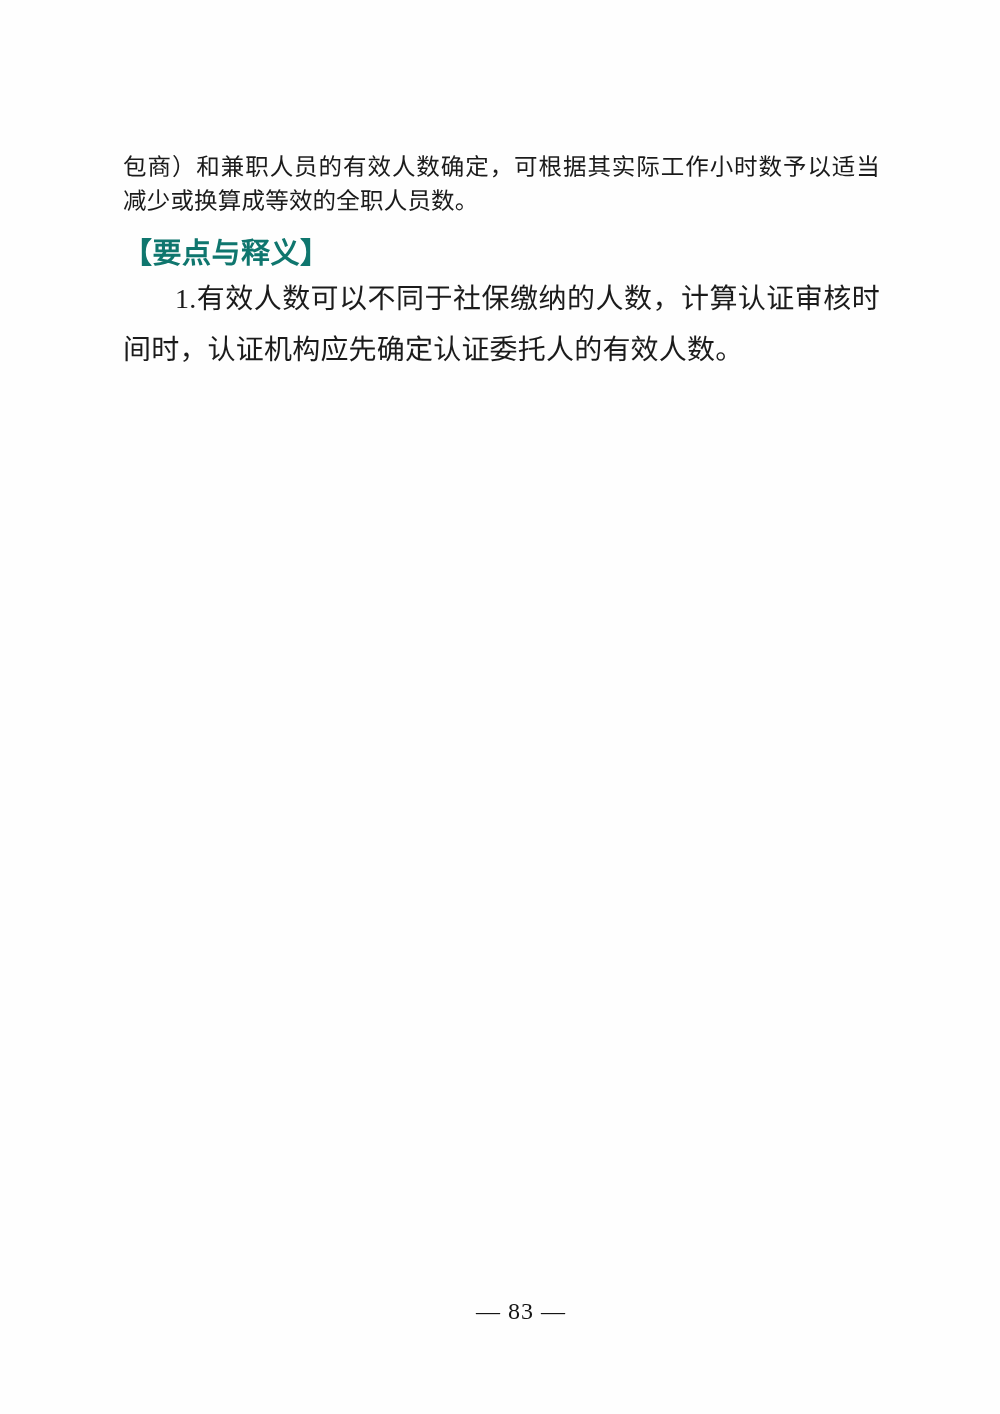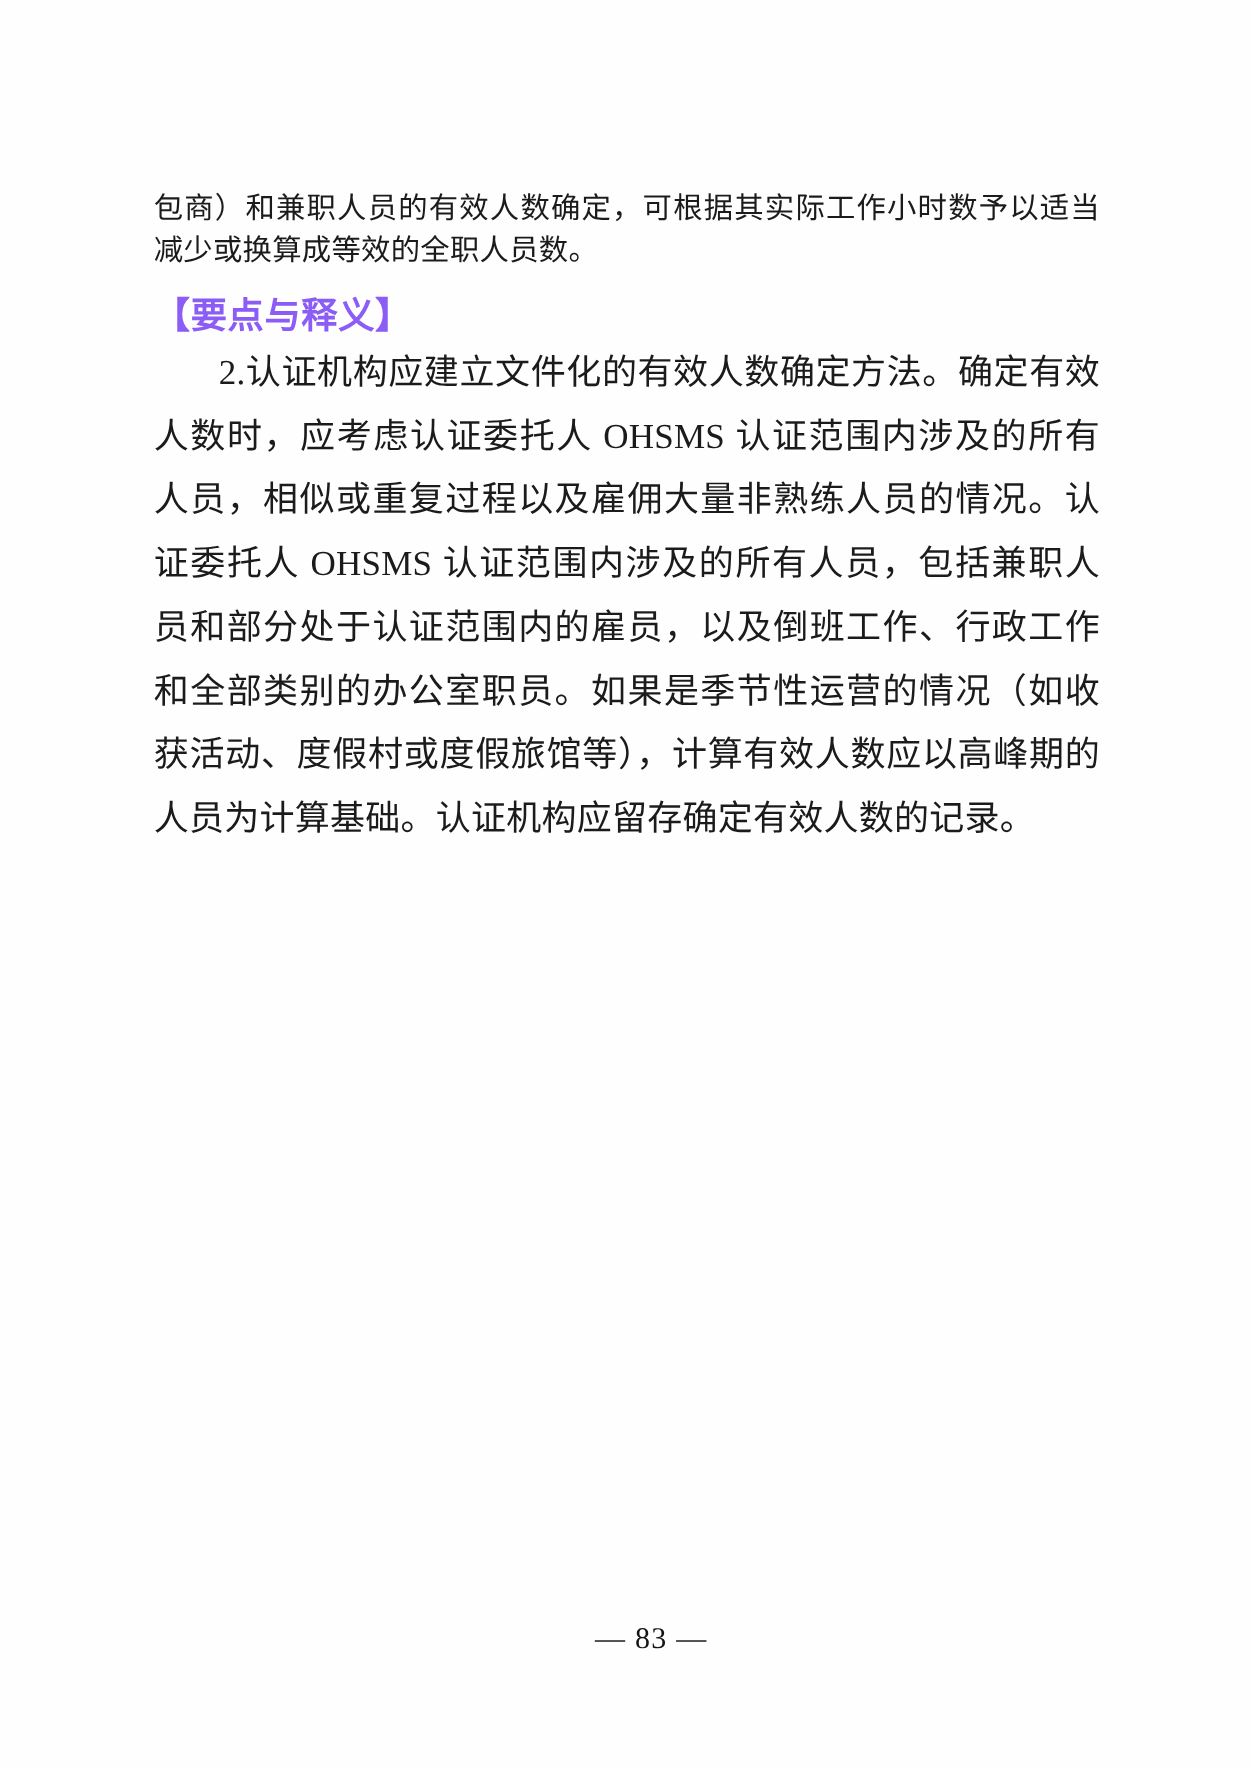--- a/index.html
+++ b/index.html
@@ -44,7 +44,7 @@
     font-weight: 700;
     font-size: 29px;
     line-height: 40px;
-    color: #8b5cf6;
+    color: #0f766e;
     letter-spacing: 0.5px;
   }
   

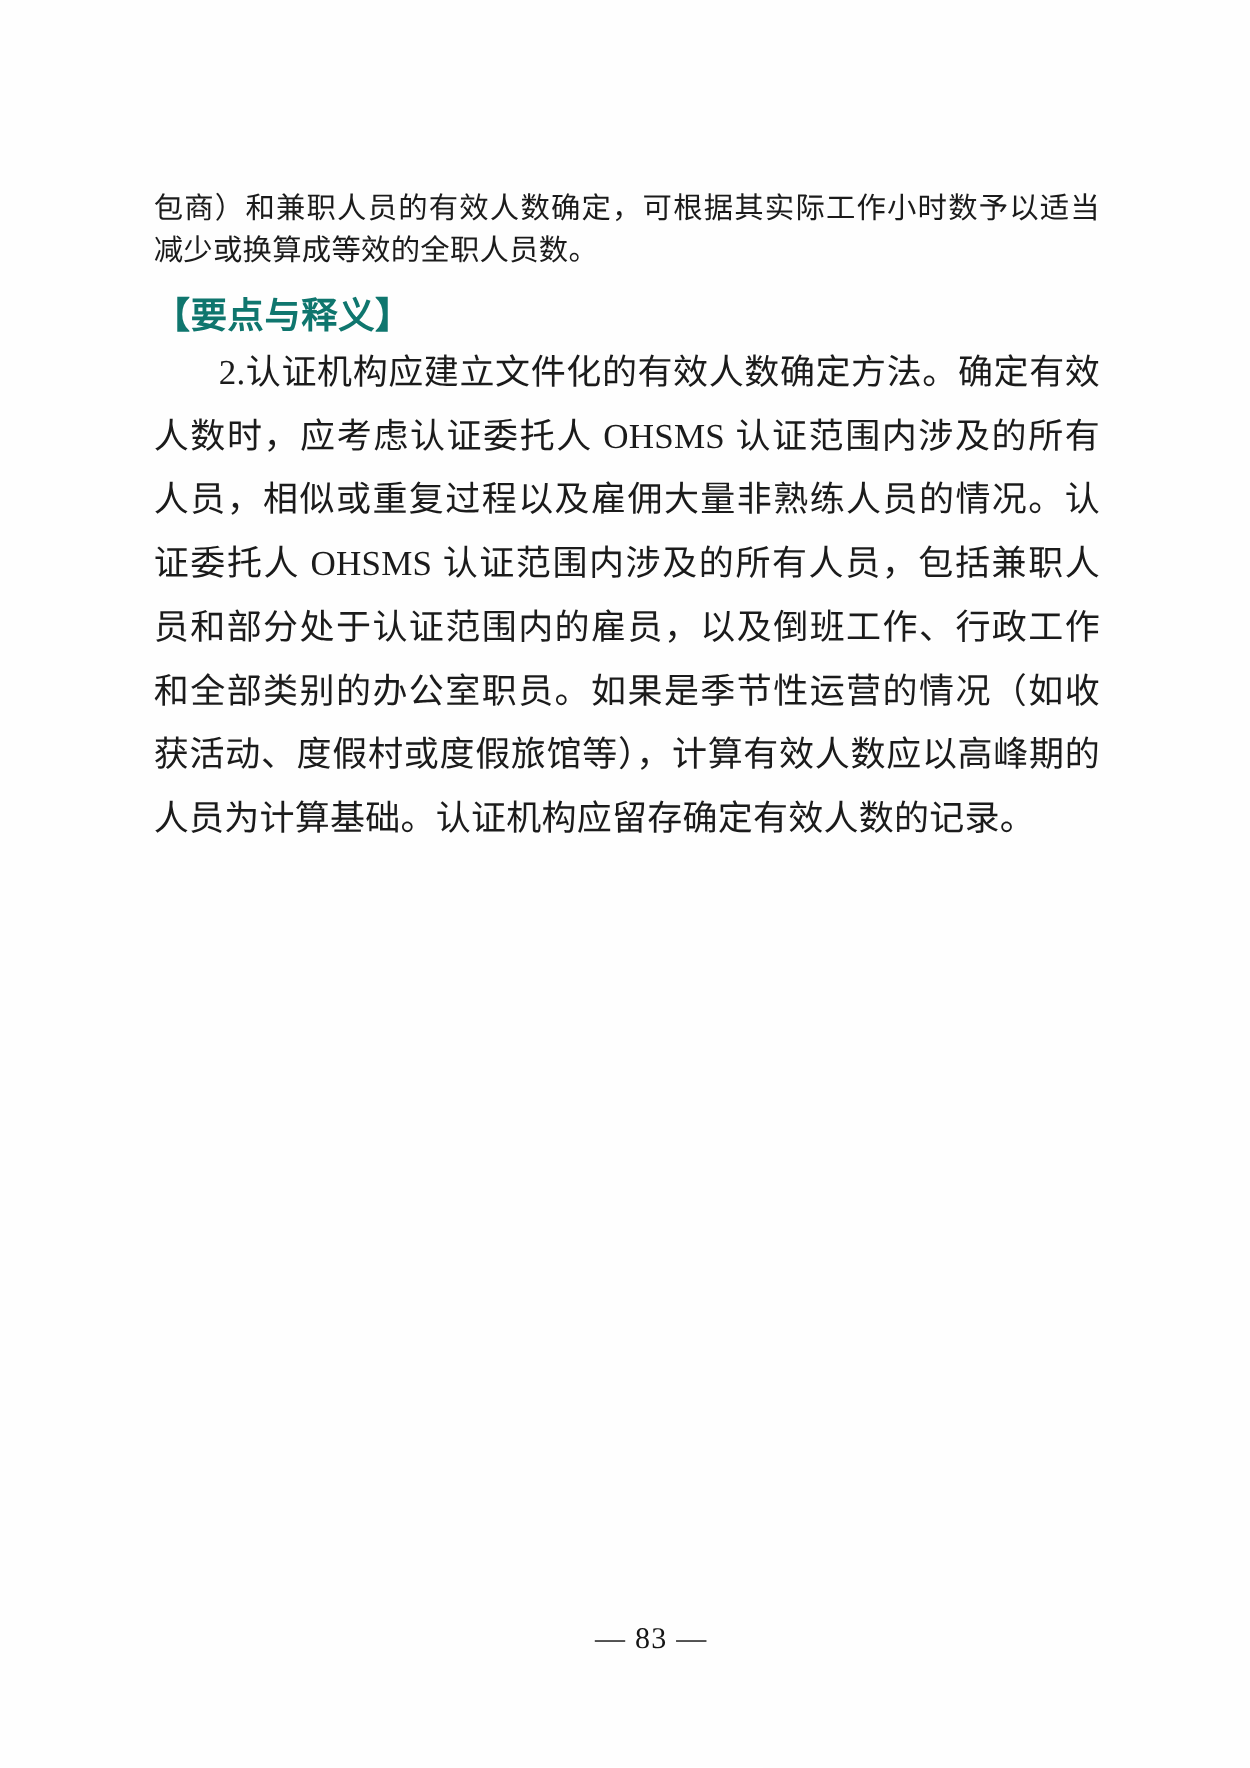--- a/index.html
+++ b/index.html
@@ -81,6 +81,7 @@
     <h2 class="heading">【要点与释义】</h2>
 
     <div class="notes">
+      <p>1.有效人数可以不同于社保缴纳的人数，计算认证审核时间时，认证机构应先确定认证委托人的有效人数。</p>
       <p>2.认证机构应建立文件化的有效人数确定方法。确定有效人数时，应考虑认证委托人 OHSMS 认证范围内涉及的所有人员，相似或重复过程以及雇佣大量非熟练人员的情况。认证委托人 OHSMS 认证范围内涉及的所有人员，包括兼职人员和部分处于认证范围内的雇员，以及倒班工作、行政工作和全部类别的办公室职员。如果是季节性运营的情况（如收获活动、度假村或度假旅馆等），计算有效人数应以高峰期的人员为计算基础。认证机构应留存确定有效人数的记录。</p>
     </div>
 

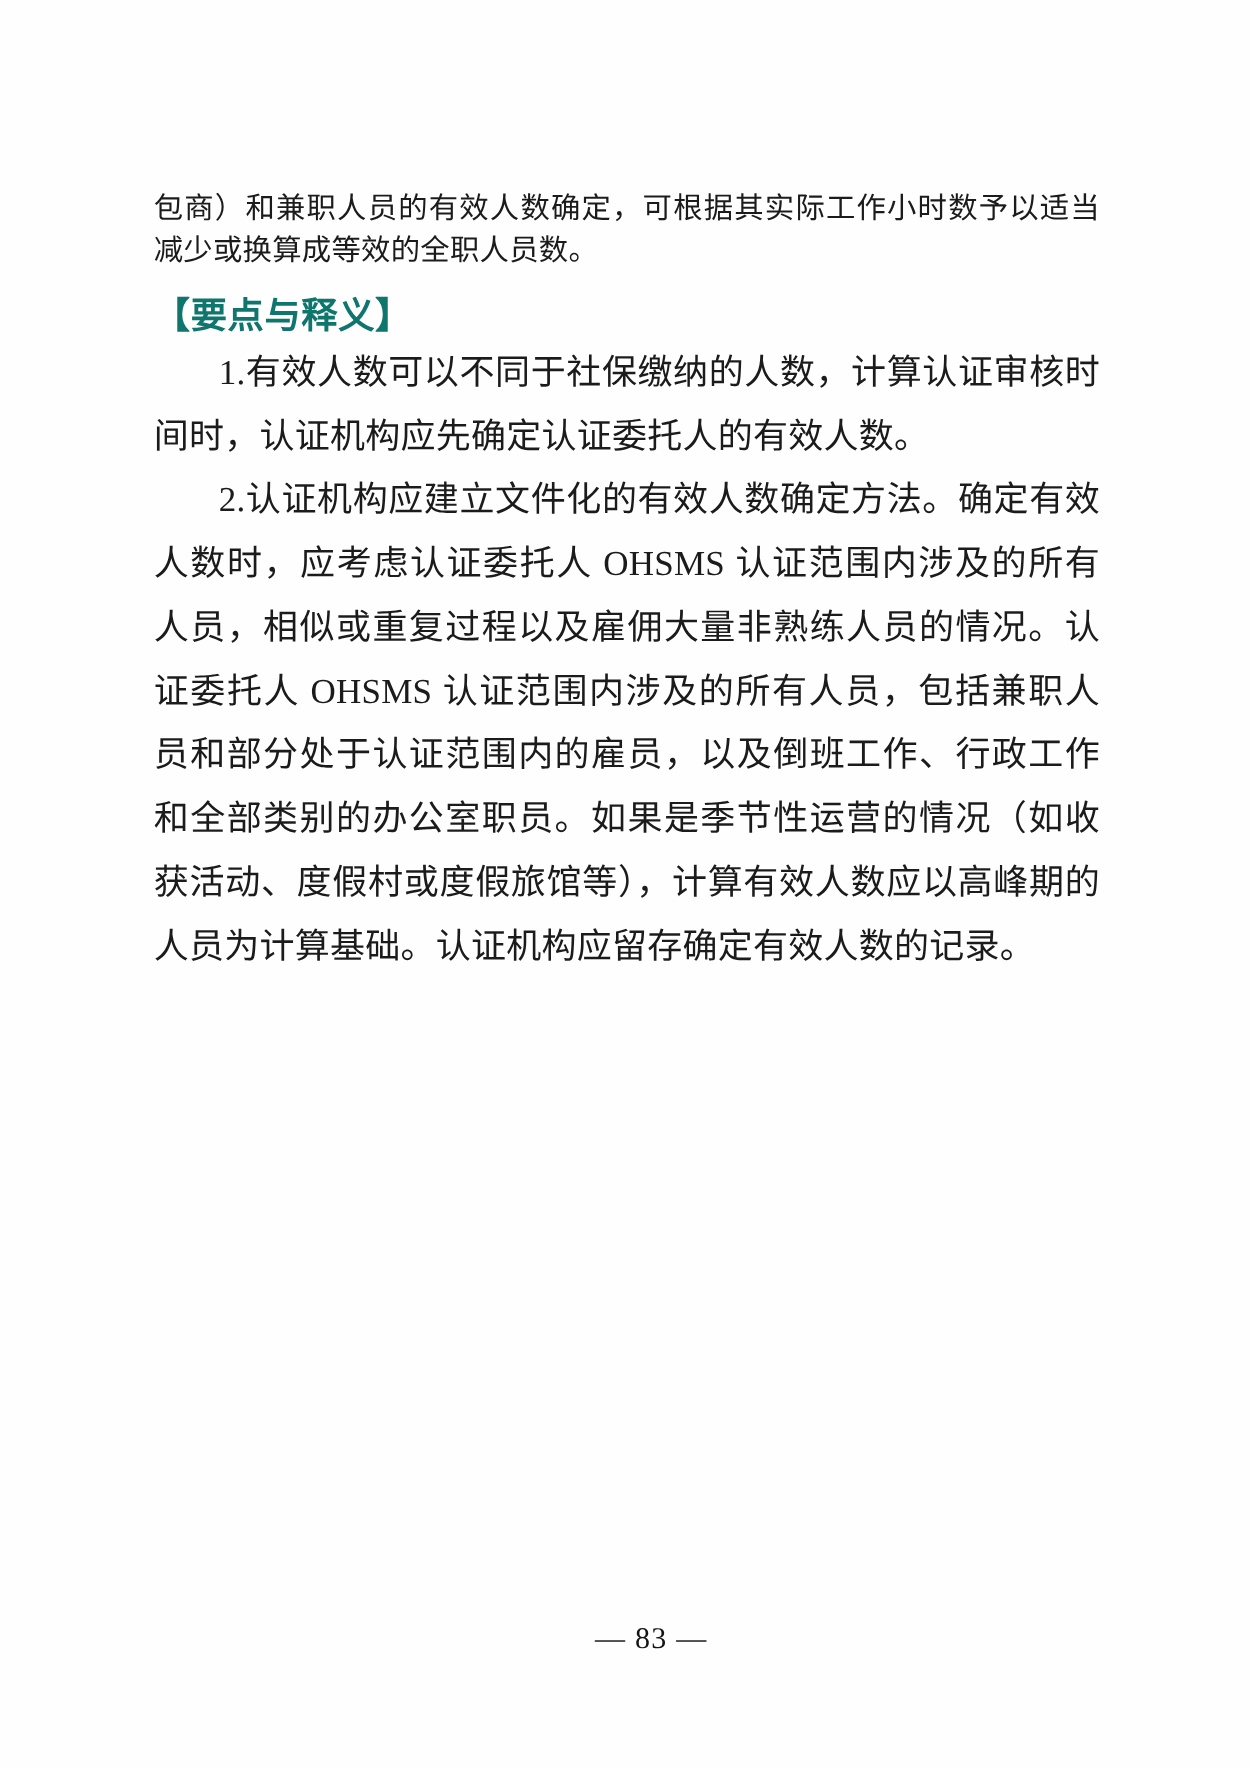--- a/index.html
+++ b/index.html
@@ -82,7 +82,6 @@
 
     <div class="notes">
       <p>1.有效人数可以不同于社保缴纳的人数，计算认证审核时间时，认证机构应先确定认证委托人的有效人数。</p>
-      <p>2.认证机构应建立文件化的有效人数确定方法。确定有效人数时，应考虑认证委托人 OHSMS 认证范围内涉及的所有人员，相似或重复过程以及雇佣大量非熟练人员的情况。认证委托人 OHSMS 认证范围内涉及的所有人员，包括兼职人员和部分处于认证范围内的雇员，以及倒班工作、行政工作和全部类别的办公室职员。如果是季节性运营的情况（如收获活动、度假村或度假旅馆等），计算有效人数应以高峰期的人员为计算基础。认证机构应留存确定有效人数的记录。</p>
     </div>
 
   </div>

